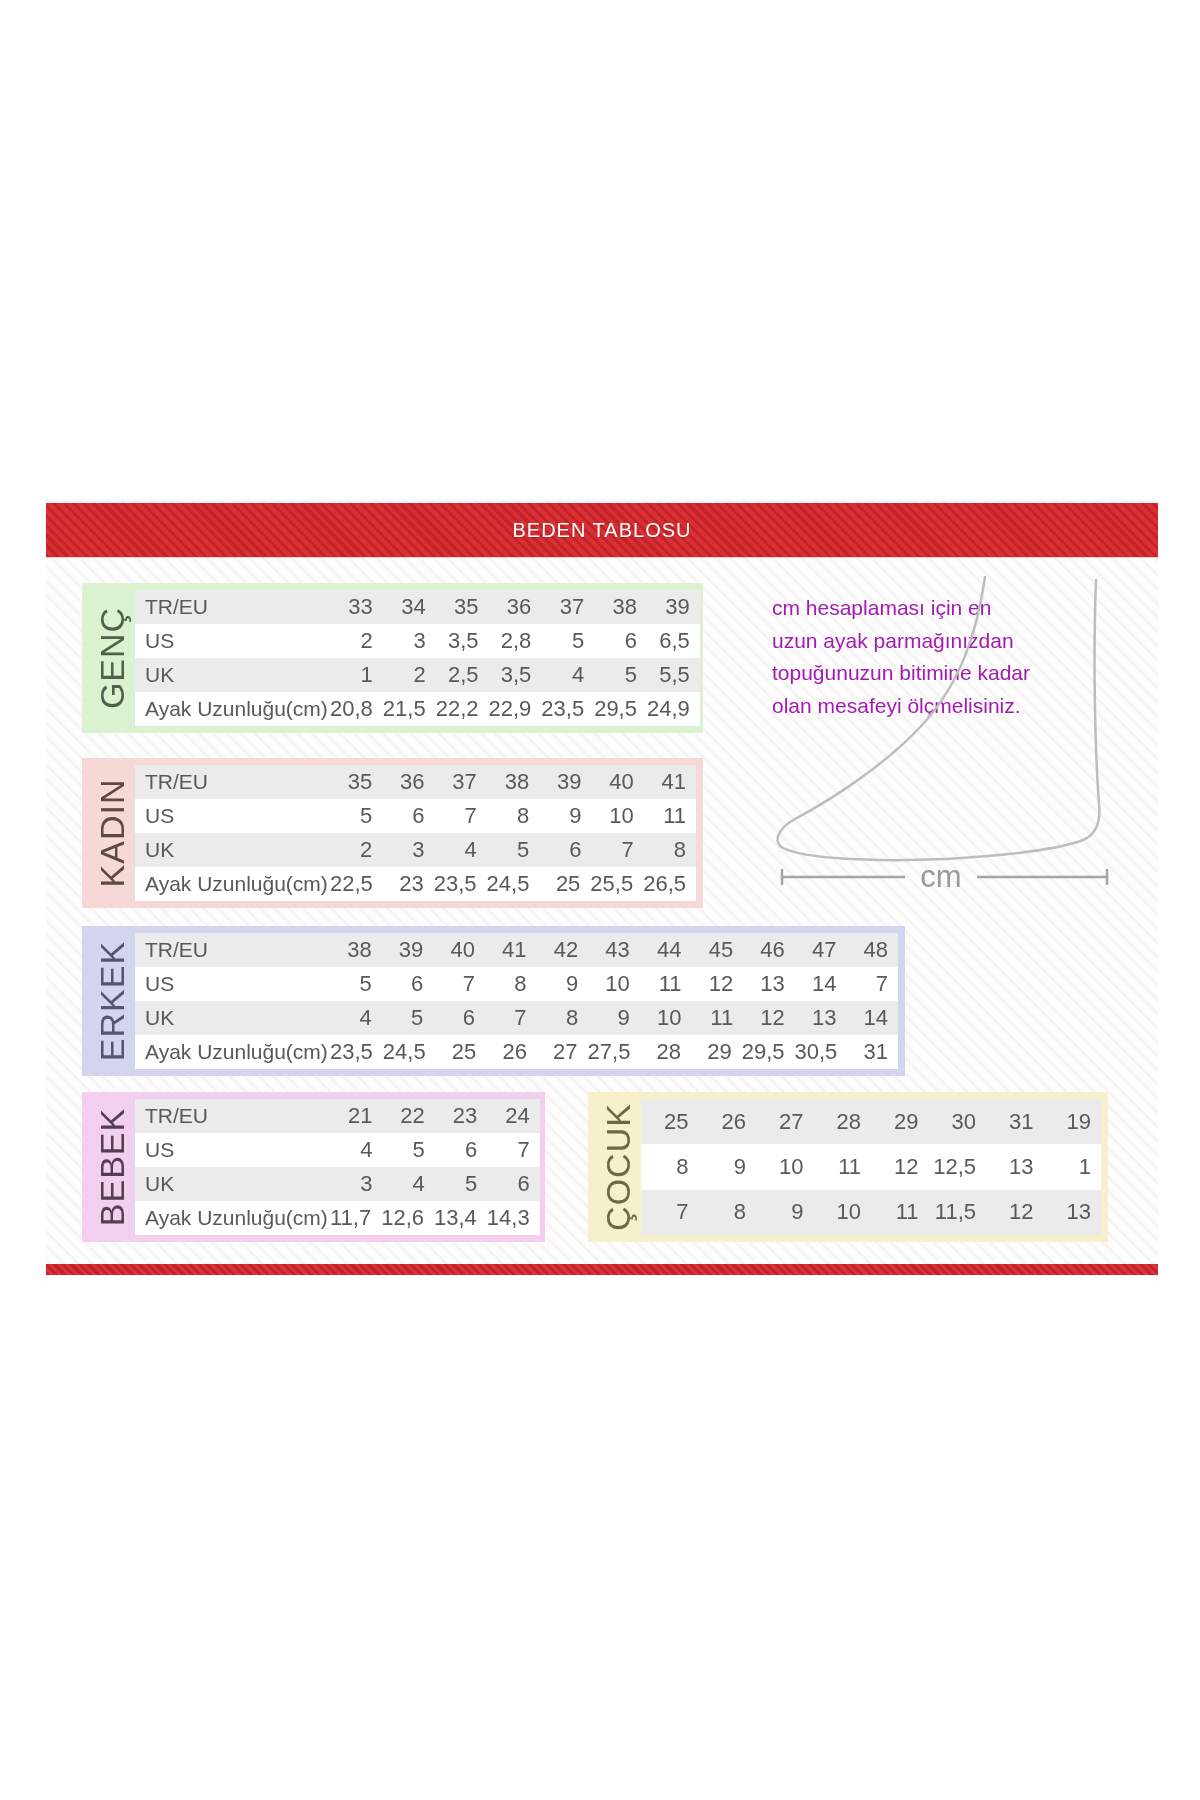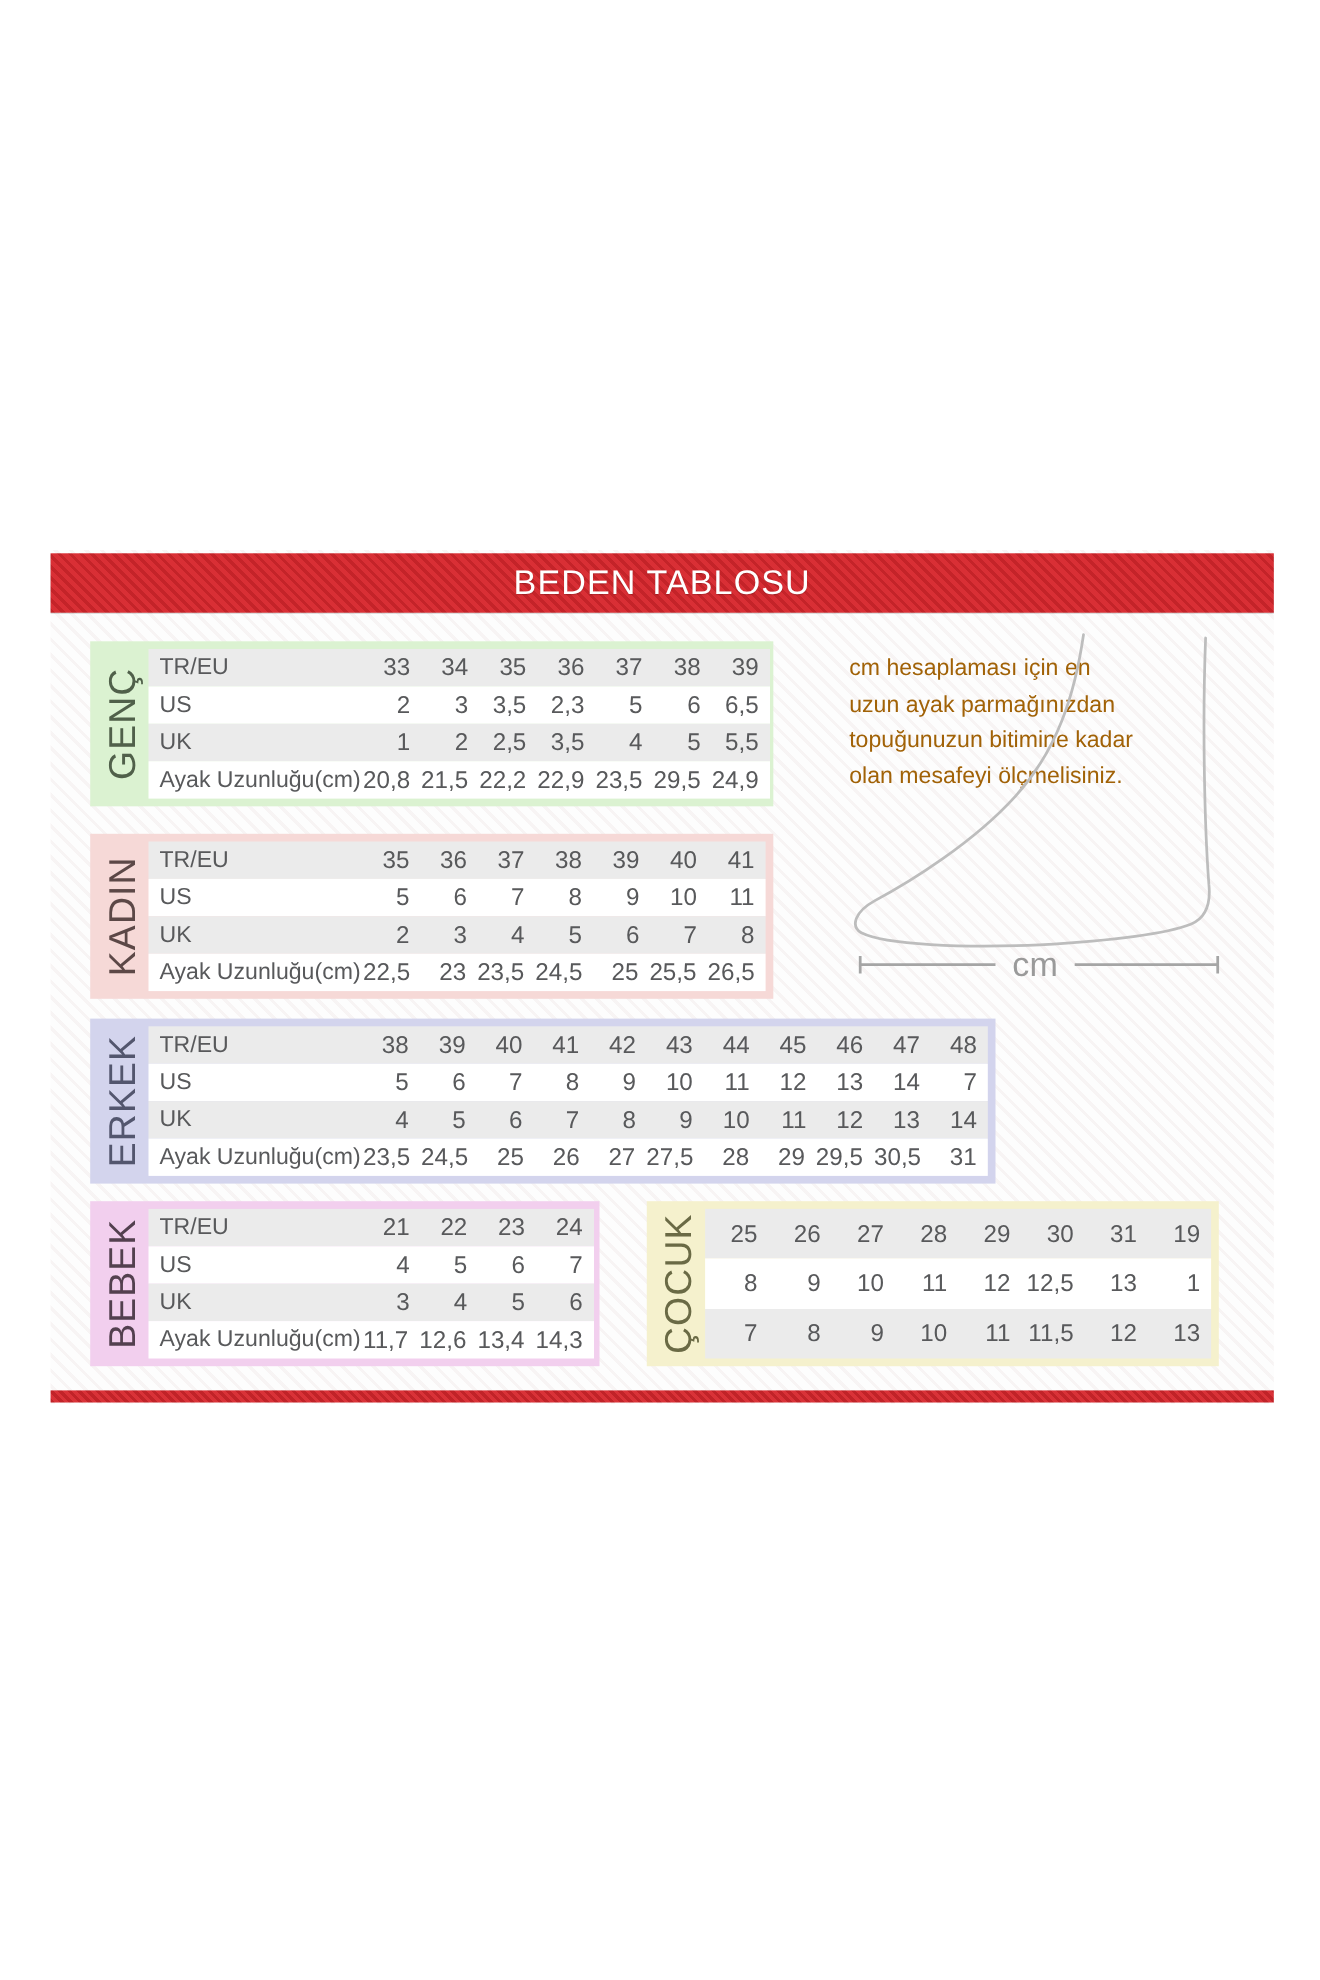--- a/index.html
+++ b/index.html
@@ -22,7 +22,7 @@
     box-shadow:0 1px 0 rgba(0,0,0,0.15);
   }
   .banner .title {
-    color:#ffffff; font-size:31px; letter-spacing:1px; font-weight:400;
+    color:#ffffff; font-size:20px; letter-spacing:1px; font-weight:400;
     text-shadow:0 1px 1px rgba(0,0,0,0.18);
     text-align:right;
   }

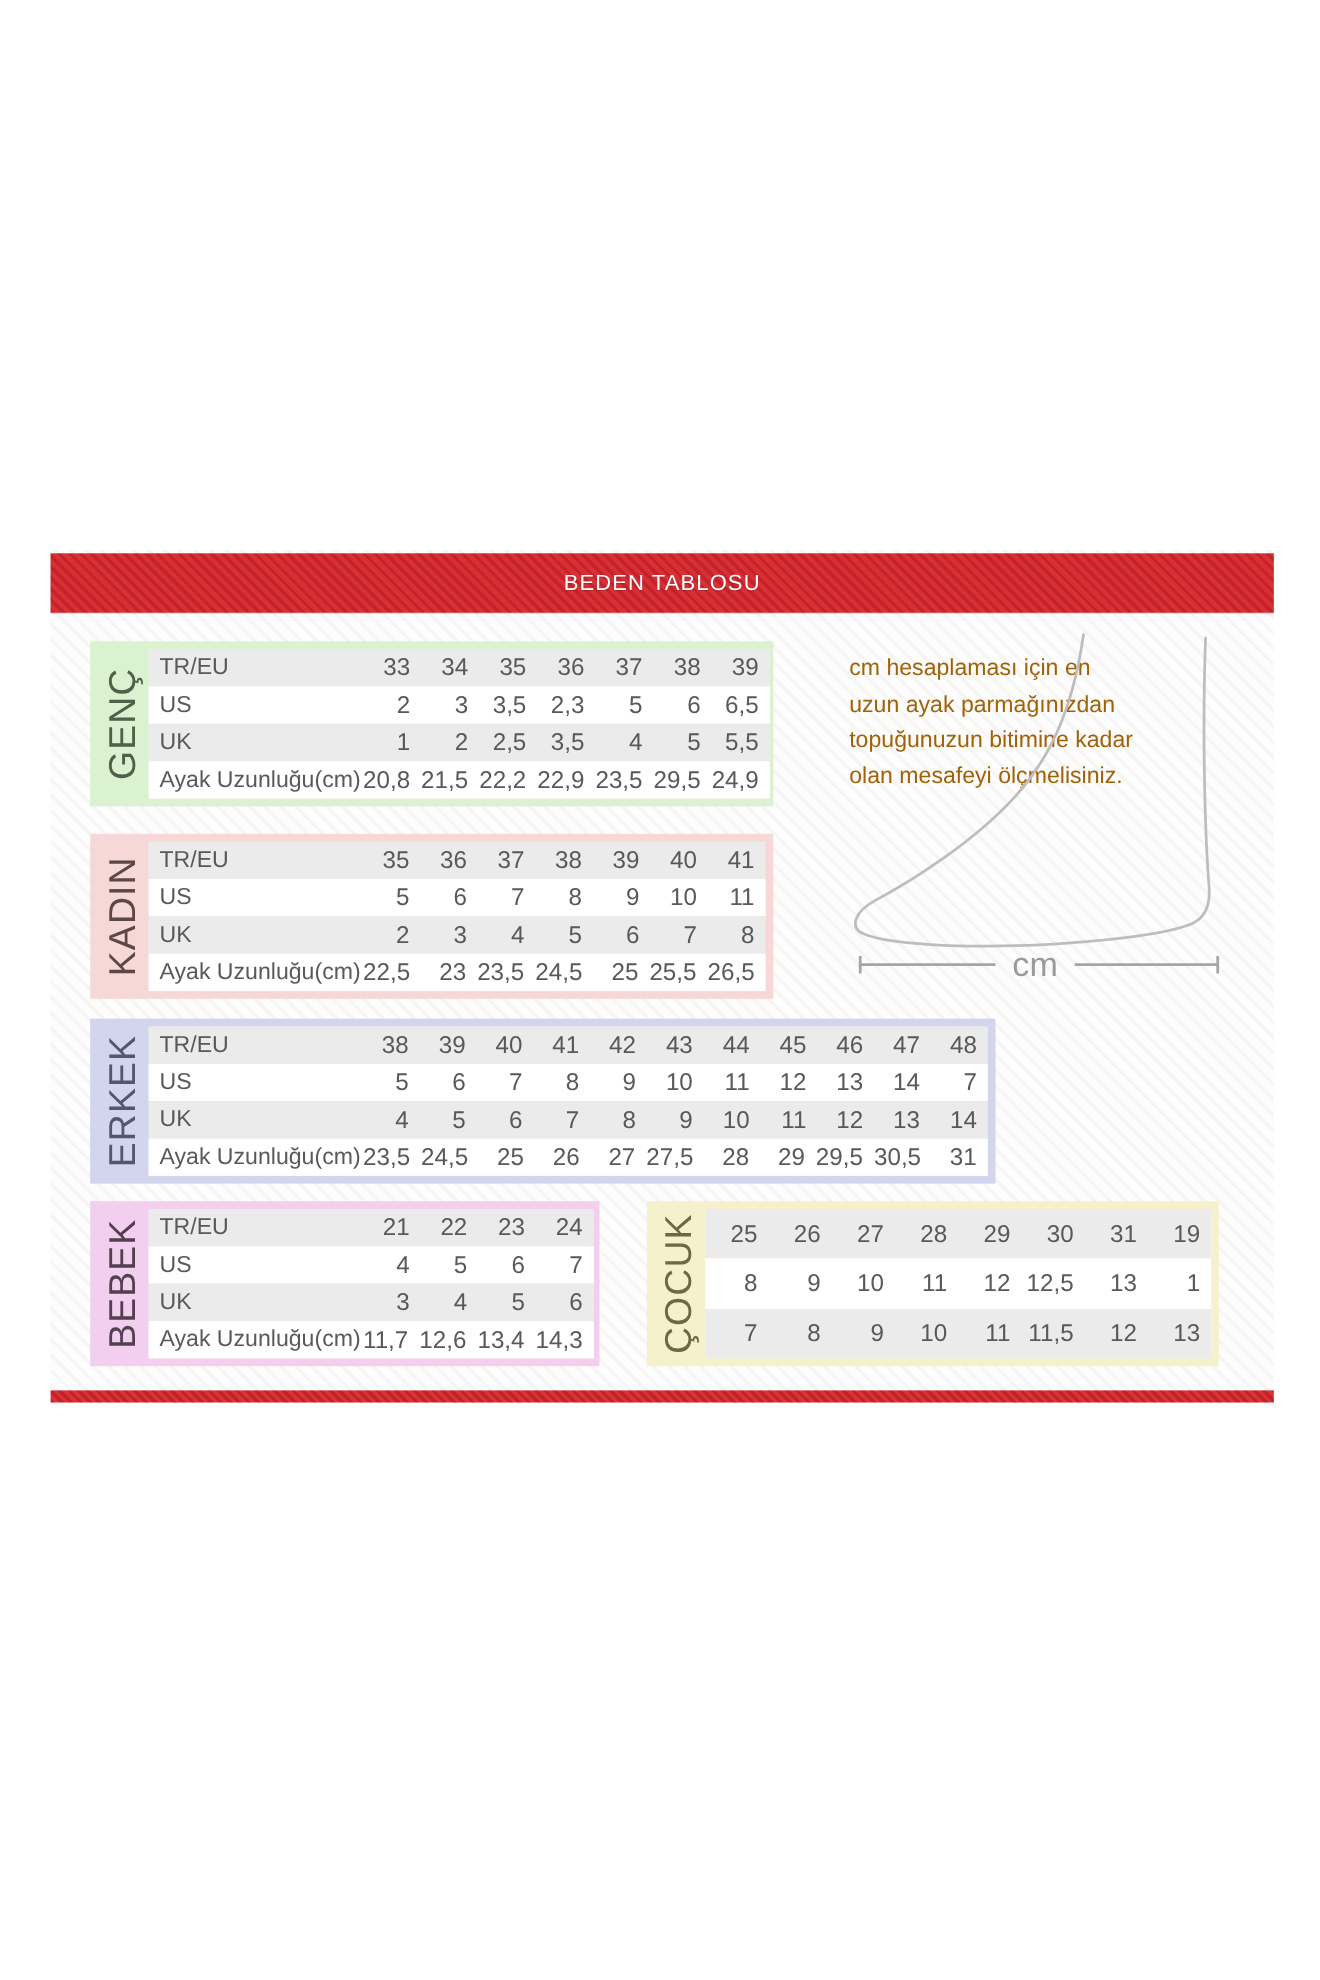--- a/index.html
+++ b/index.html
@@ -56,7 +56,7 @@
 
   .note {
     position:absolute; left:772px; top:592px; width:262px;
-    font-size:21px; line-height:1.55; color:#a16207;
+    font-size:21px; line-height:1.55; color:#a21caf;
   }
 
   .foot-svg { position:absolute; left:765px; top:572px; }

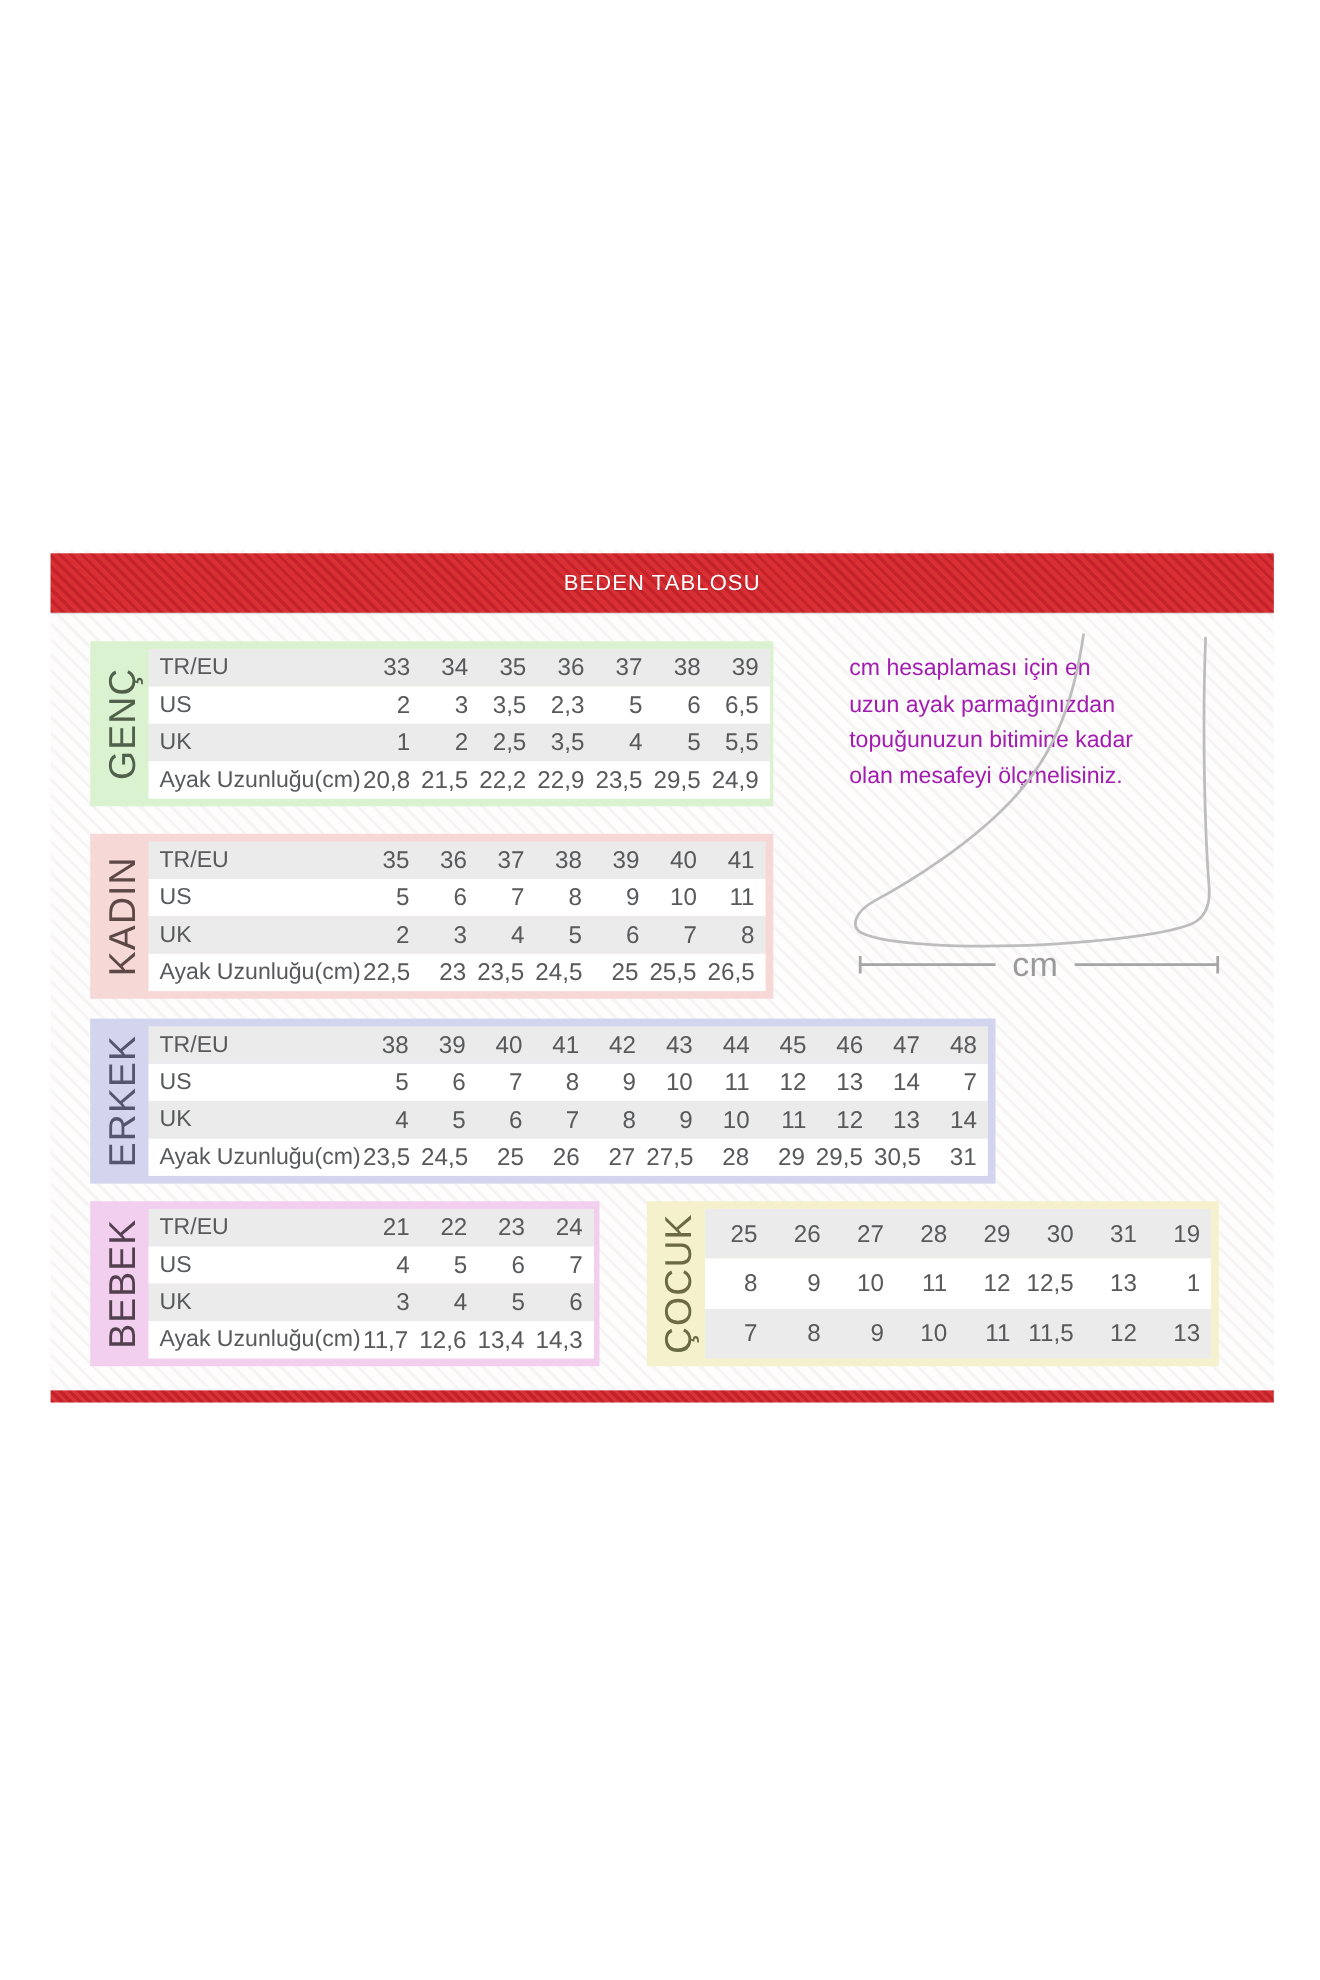--- a/index.html
+++ b/index.html
@@ -93,7 +93,7 @@
             <div class="cell">2</div>
             <div class="cell">3</div>
             <div class="cell">3,5</div>
-            <div class="cell">2,3</div>
+            <div class="cell">2,8</div>
             <div class="cell">5</div>
             <div class="cell">6</div>
             <div class="cell">6,5</div>

